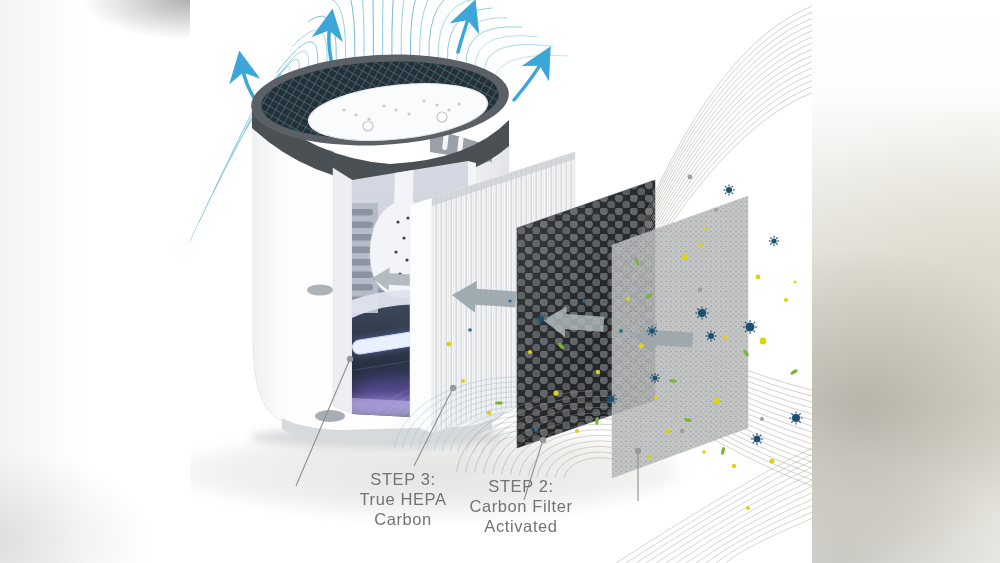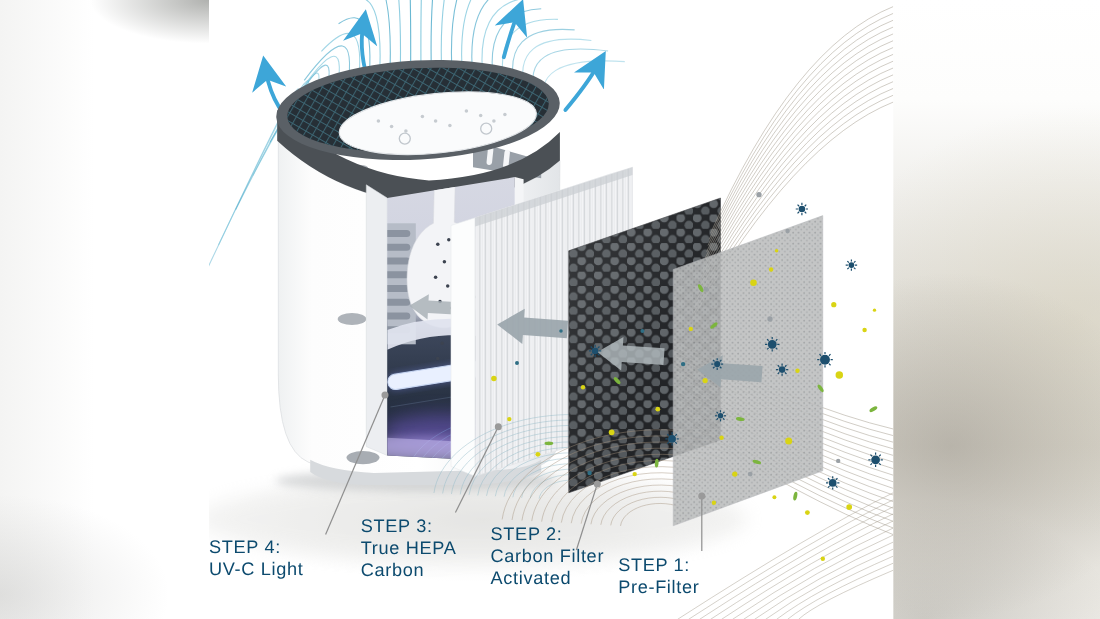--- a/index.html
+++ b/index.html
@@ -20,7 +20,7 @@
       radial-gradient(340px 80px at 40% 84%, rgba(198,198,195,.35), rgba(198,198,195,0) 70%),
       #ffffff;}
   svg.illu{position:absolute;left:0;top:0;width:1000px;height:563px;}
-  .label{position:absolute;text-align:left;color:#0c4a6e;font-size:16.5px;line-height:20px;
+  .label{position:absolute;text-align:center;color:#737373;font-size:16.5px;line-height:20px;
          letter-spacing:.6px;}
   #lbl4{left:190px;top:488px;width:150px;}
   #lbl3{left:328px;top:469px;width:150px;}

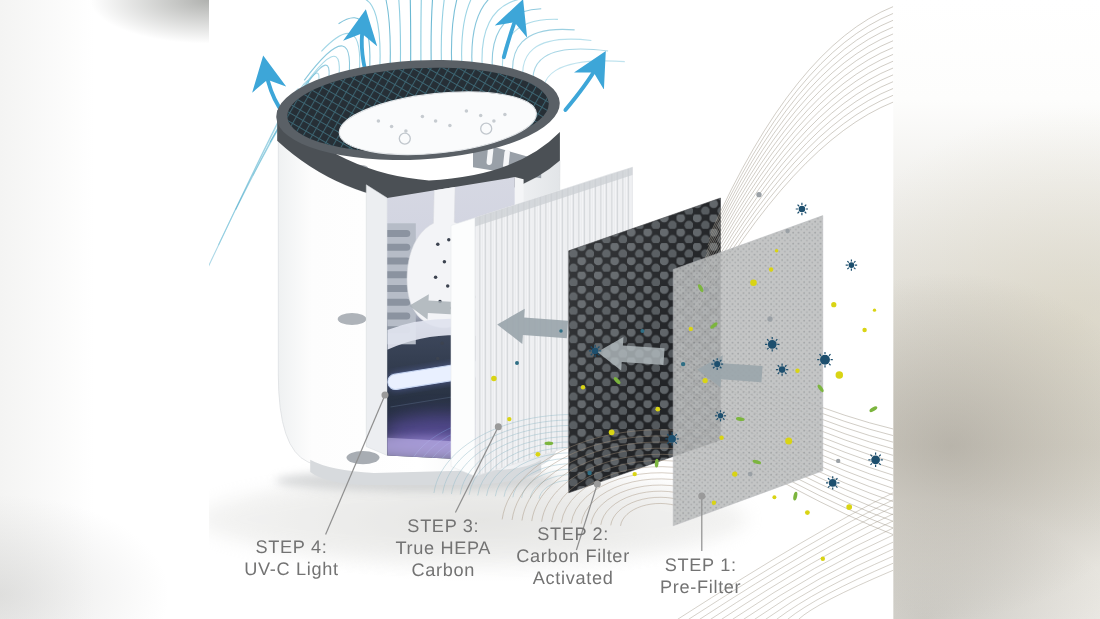--- a/index.html
+++ b/index.html
@@ -521,10 +521,6 @@
     </g>
   </svg>
 
-  <div class="label" id="lbl4">
-    <div>STEP 4:</div>
-    <div>UV-C Light</div>
-  </div>
   <div class="label" id="lbl3">
     <div>STEP 3:</div>
     <div>True HEPA</div>

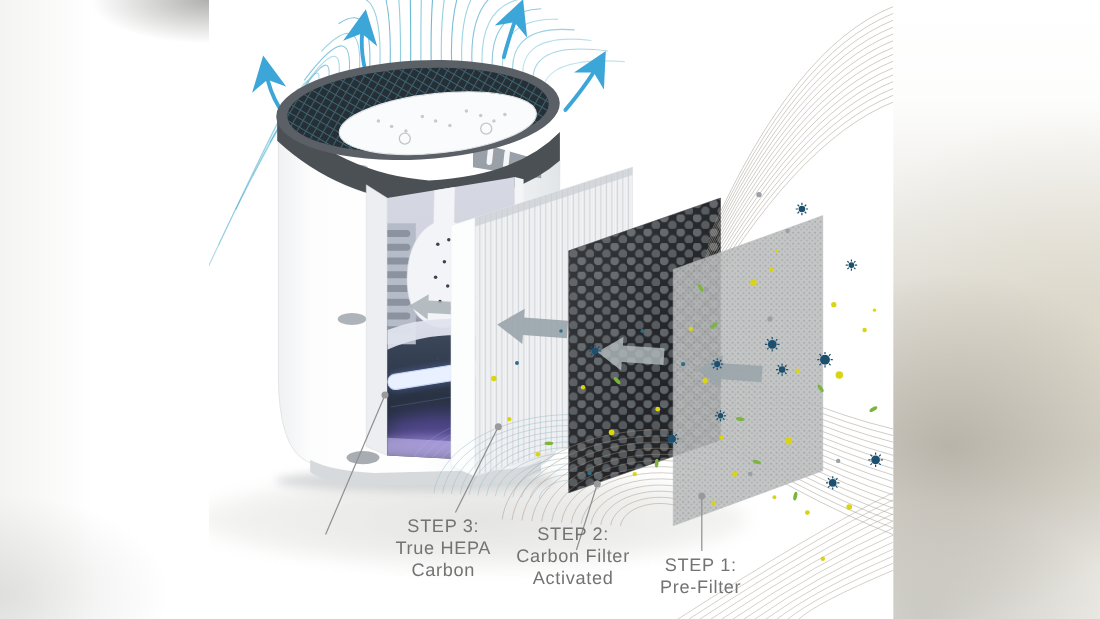--- a/index.html
+++ b/index.html
@@ -531,10 +531,6 @@
     <div>Carbon Filter</div>
     <div>Activated</div>
   </div>
-  <div class="label" id="lbl1">
-    <div>STEP 1:</div>
-    <div>Pre-Filter</div>
-  </div>
 </div>
 
 </body></html>

